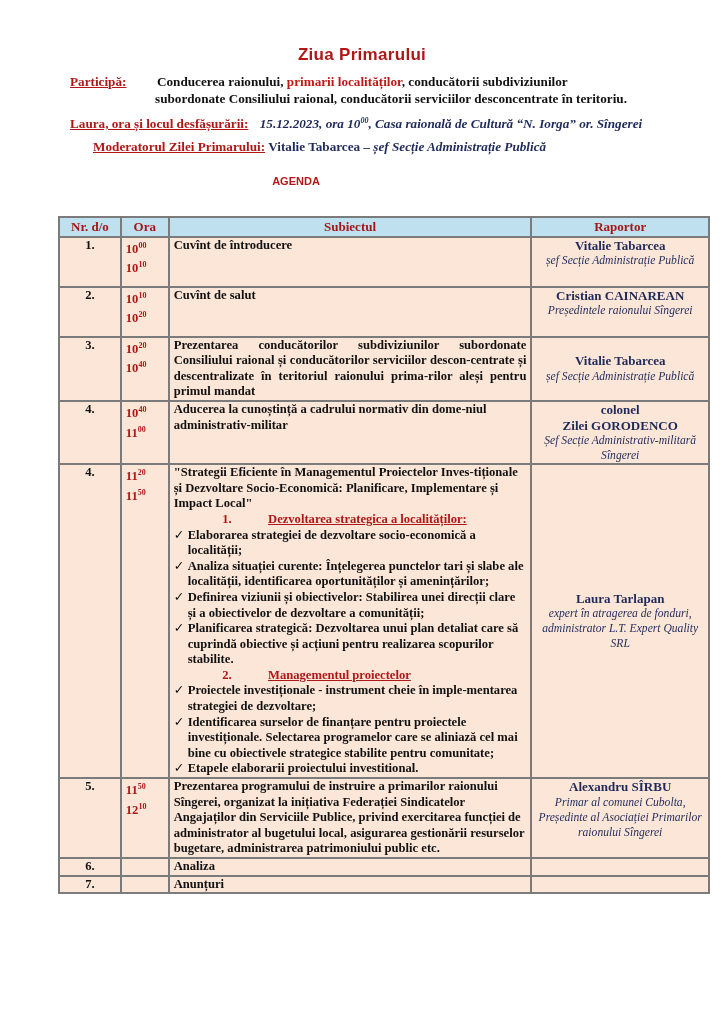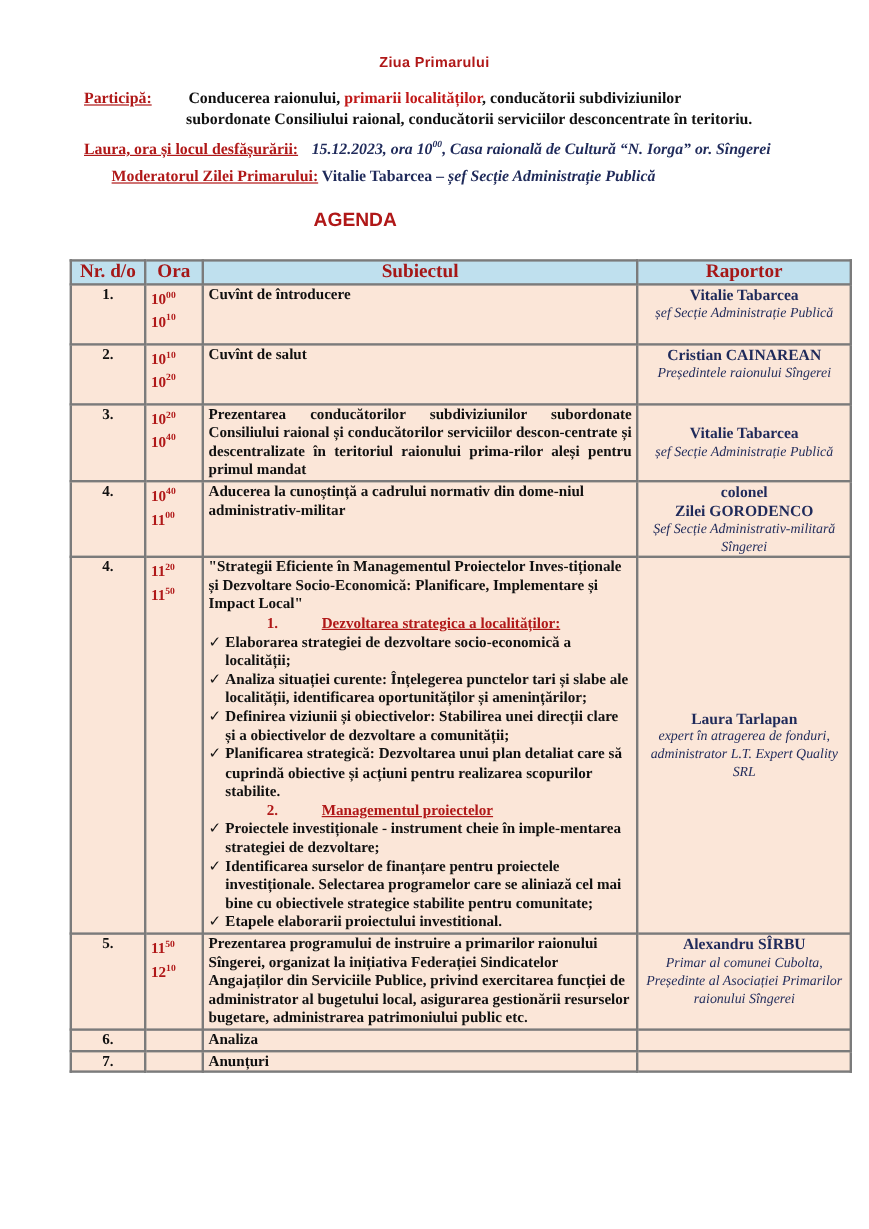--- a/index.html
+++ b/index.html
@@ -6,7 +6,7 @@
     body { width: 724px; height: 1024px; position: relative; overflow: hidden;
       font-family: "Liberation Serif", serif; color: #111; }
     .title { position: absolute; top: 45px; left: 0; width: 724px; text-align: center;
-      font-family: "Liberation Sans", sans-serif; font-weight: bold; font-size: 12px; color: #b01818; letter-spacing: 0.3px; }
+      font-family: "Liberation Sans", sans-serif; font-weight: bold; font-size: 17px; color: #b01818; letter-spacing: 0.3px; }
     .line { position: absolute; left: 70px; font-size: 13.2px; font-weight: bold; white-space: nowrap; text-align: right; }
     .lbl { color: #b01818; text-decoration: underline; font-weight: bold; }
     .red { color: #c01818; }

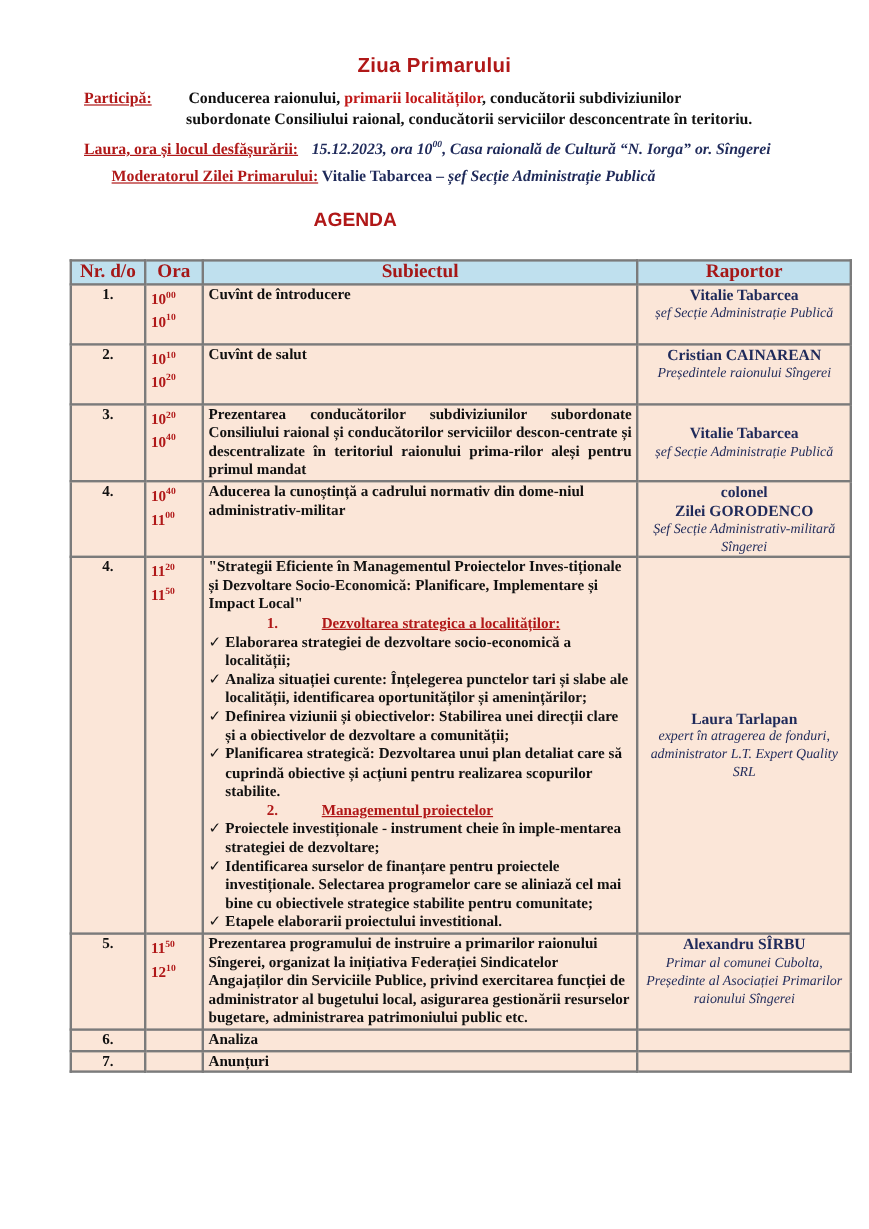--- a/index.html
+++ b/index.html
@@ -14,7 +14,7 @@
     .ital { font-style: italic; }
     sup { font-size: 8px; }
     .agenda { position: absolute; top: 175px; left: 0; width: 592px; text-align: center;
-      font-family: "Liberation Sans", sans-serif; font-weight: bold; font-size: 16px; color: #b01818; }
+      font-family: "Liberation Sans", sans-serif; font-weight: bold; font-size: 11px; color: #b01818; }
     table { position: absolute; top: 216px; left: 58px; width: 652px; border-collapse: collapse;
       font-size: 12.6px; line-height: 15.6px; }
     td, th { border: 2px solid #7b7b7b; vertical-align: top; padding: 0 4px; }

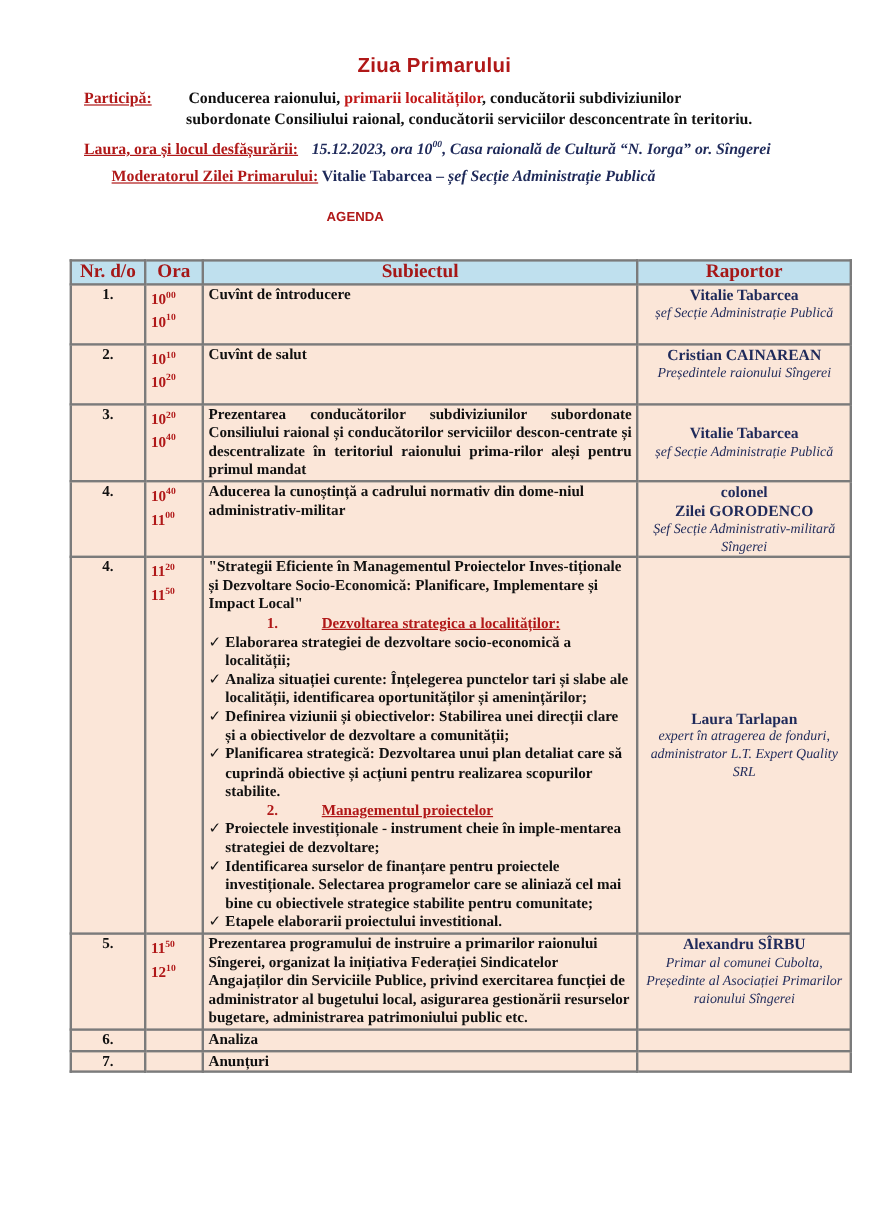--- a/index.html
+++ b/index.html
@@ -18,7 +18,7 @@
     table { position: absolute; top: 216px; left: 58px; width: 652px; border-collapse: collapse;
       font-size: 12.6px; line-height: 15.6px; }
     td, th { border: 2px solid #7b7b7b; vertical-align: top; padding: 0 4px; }
-    th { background: #bfe0ee; color: #a51717; font-weight: bold; font-size: 16px; padding: 1px 4px; }
+    th { background: #bfe0ee; color: #a51717; font-weight: bold; font-size: 13px; padding: 1px 4px; }
     td { background: #fbe6d8; }
     td.nr { text-align: center; font-weight: bold; width: 52px; }
     td.ora { color: #b01818; font-weight: bold; width: 38px; }

